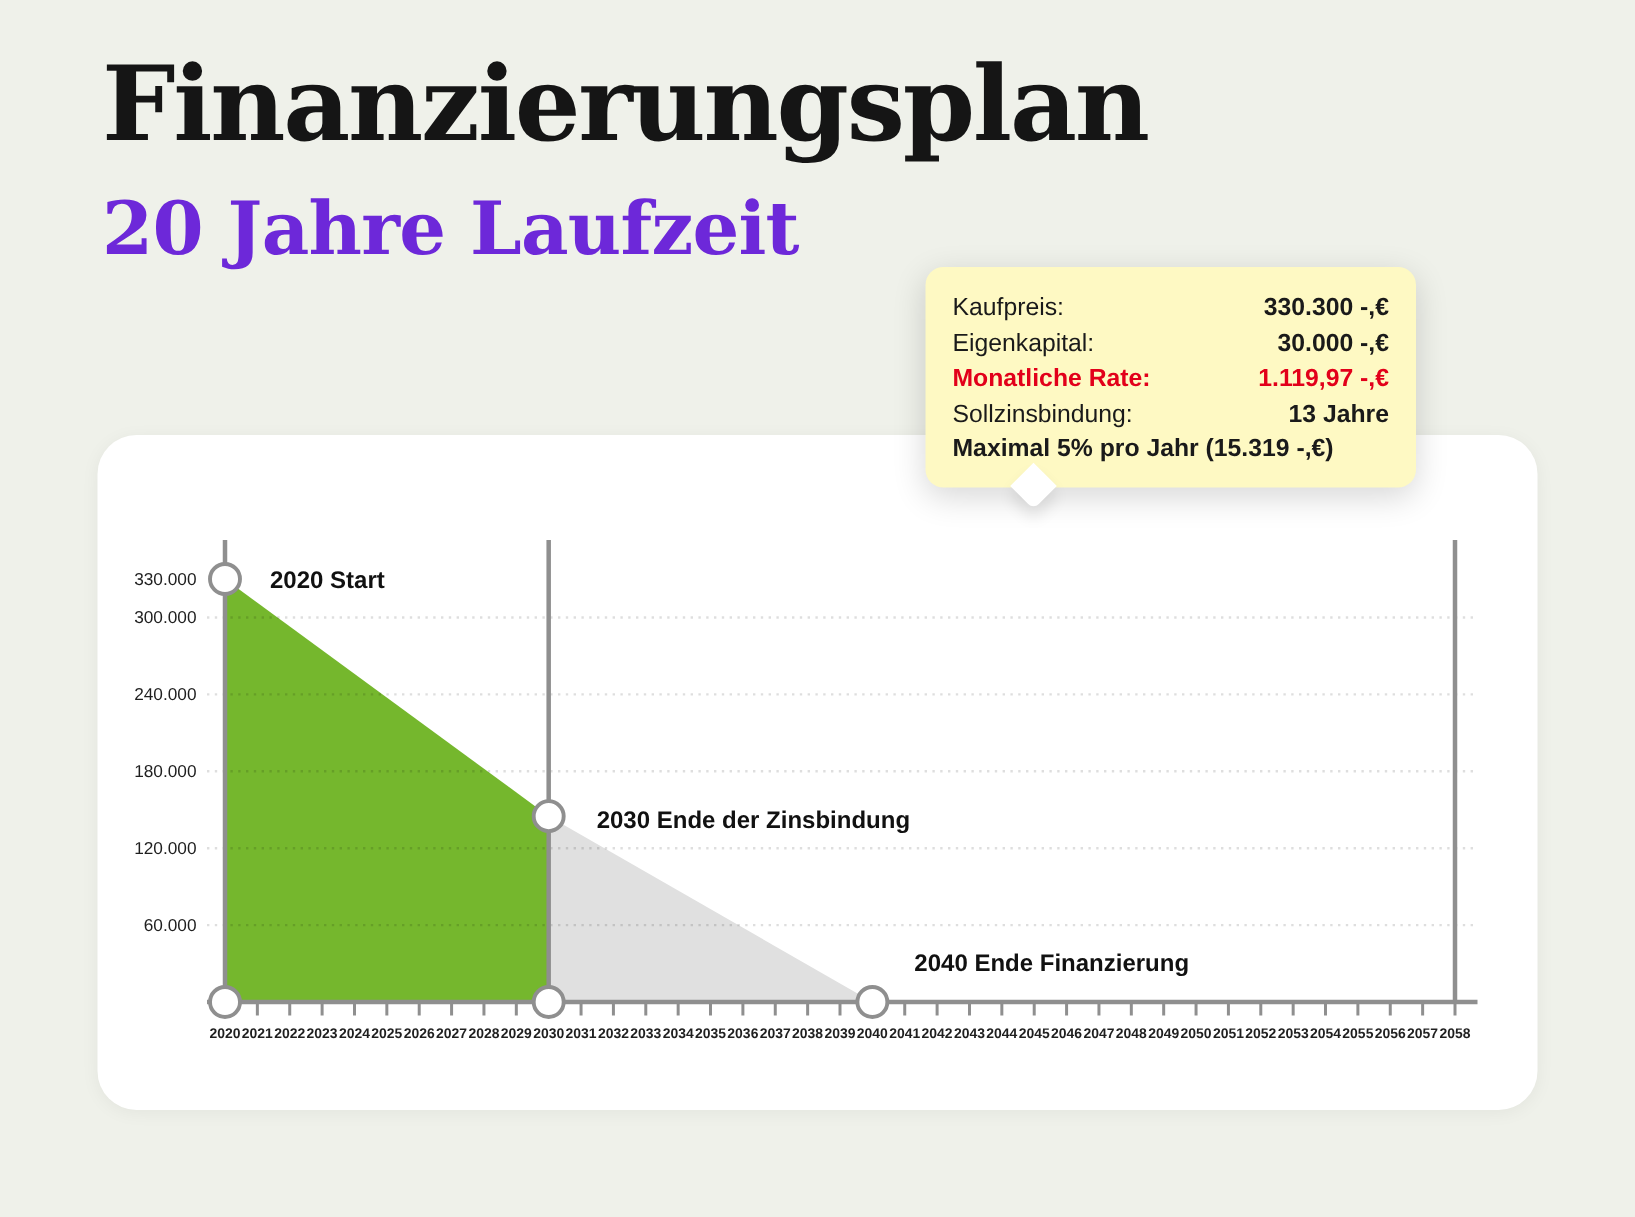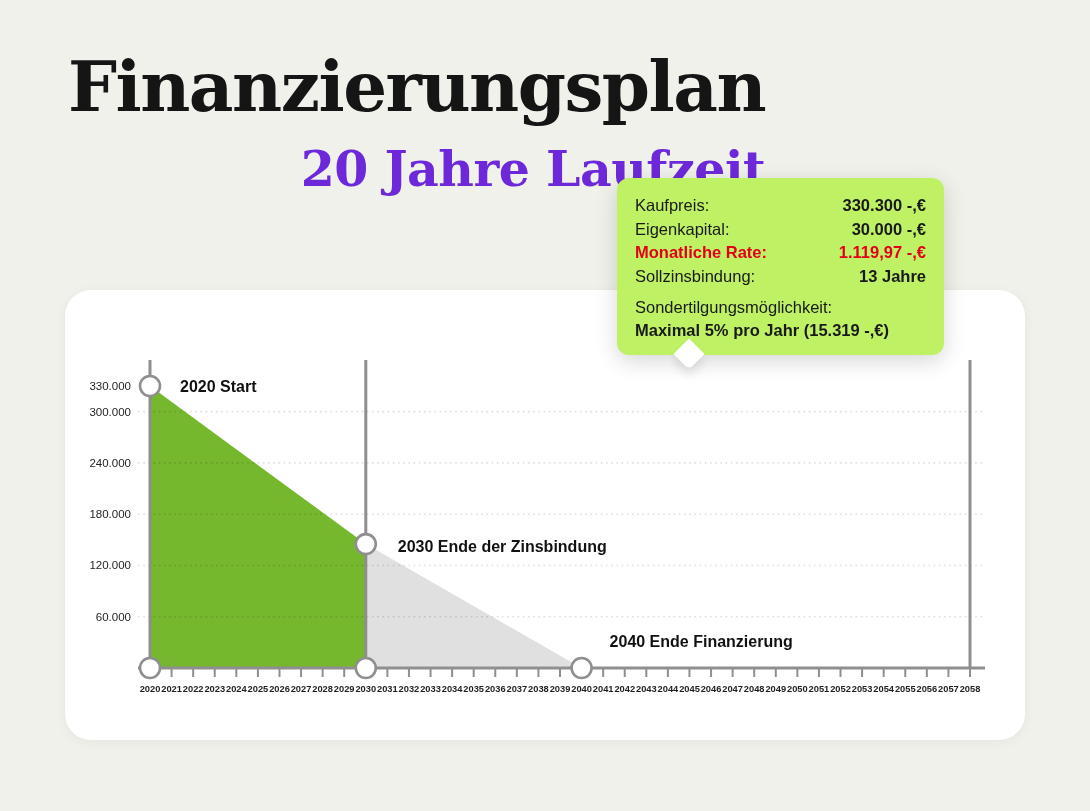--- a/index.html
+++ b/index.html
@@ -8,7 +8,7 @@
     background:#eff1ea;
     font-family:"Liberation Sans",sans-serif;
   }
-  .header{position:absolute;left:68px;top:52px;z-index:2;text-align:right;}
+  .header{position:absolute;left:68px;top:35px;z-index:2;}
   .header h1{
     margin:0;font-family:"DejaVu Serif",serif;font-weight:bold;
     font-size:69px;line-height:1.0;letter-spacing:-1.5px;color:#151515;

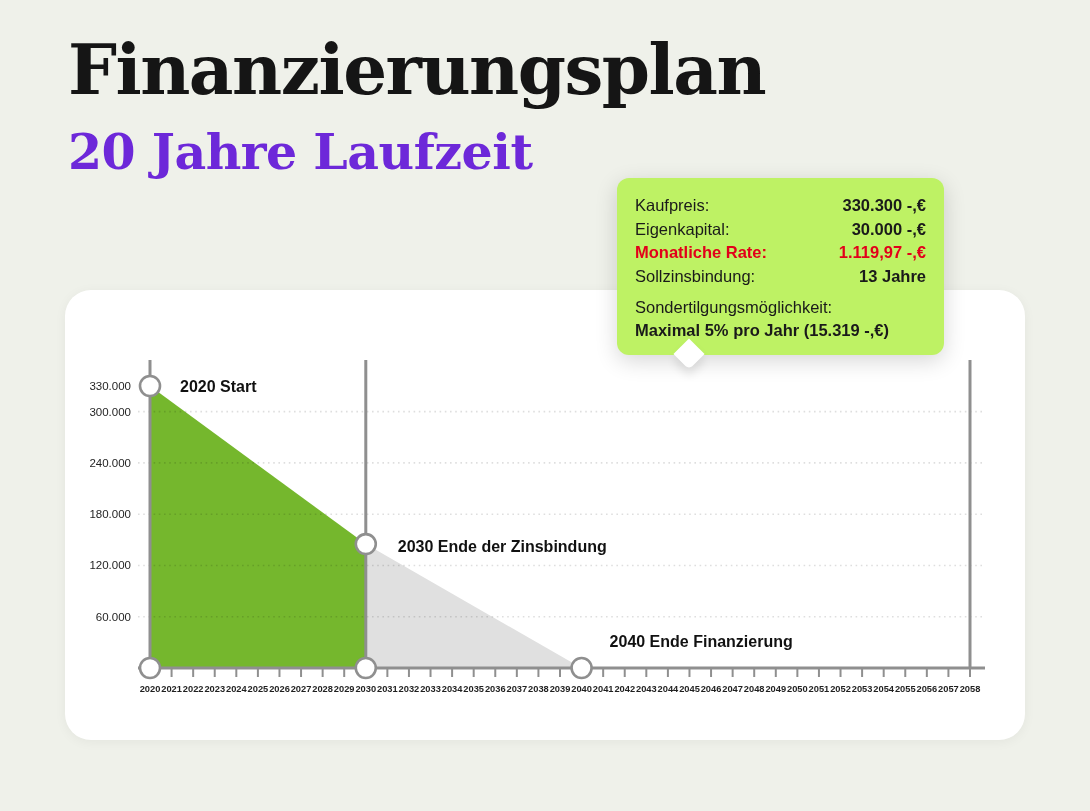--- a/index.html
+++ b/index.html
@@ -25,7 +25,7 @@
   svg.chart{position:absolute;left:0;top:0;z-index:3;pointer-events:none;}
   .tooltip{
     position:absolute;left:617px;top:178px;width:327px;box-sizing:border-box;
-    background:#bef264;border-radius:12px;
+    background:#fef9c3;border-radius:12px;
     box-shadow:0 6px 22px rgba(0,0,0,.16);
     padding:16px 18px 14px 18px;
     font-size:16.5px;color:#1a1a1a;z-index:4;

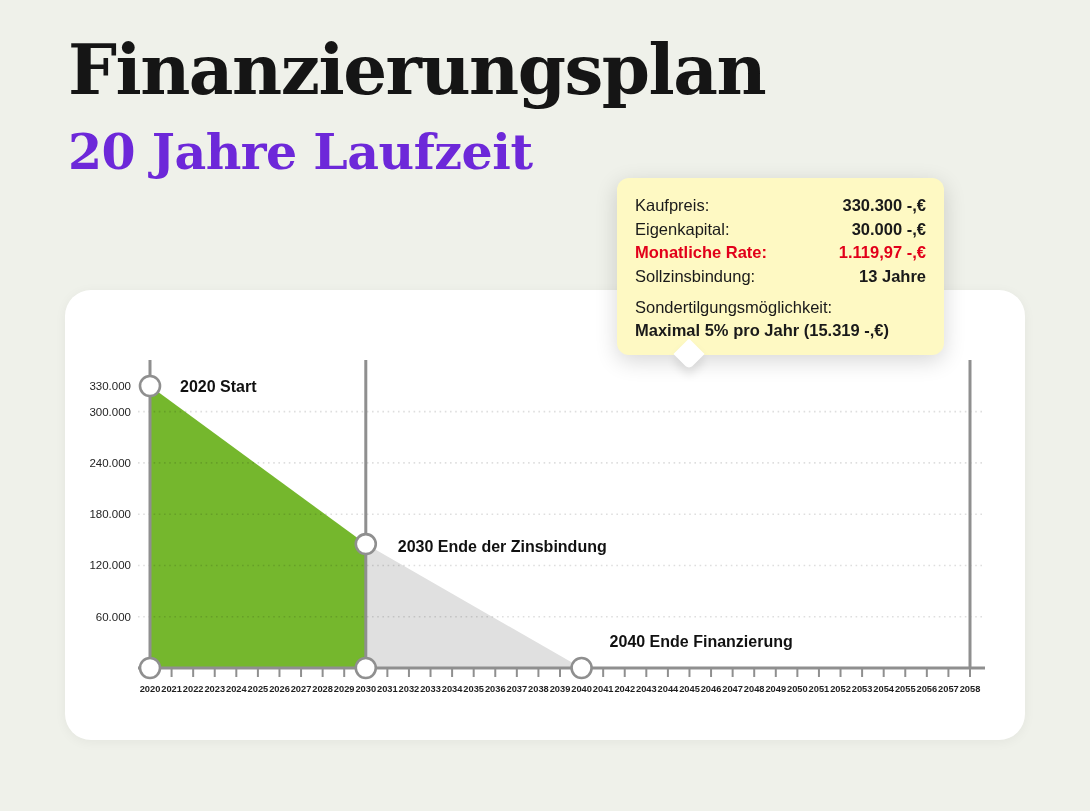--- a/index.html
+++ b/index.html
@@ -179,7 +179,6 @@
     <span class="tip-label">Sollzinsbindung:</span>
     <span class="tip-value">13 Jahre</span>
   </div>
-  <div class="tip-extra-label">Sondertilgungsmöglichkeit:</div>
   <div class="tip-extra-value">Maximal 5% pro Jahr (15.319 -,€)</div>
 </div>
 

